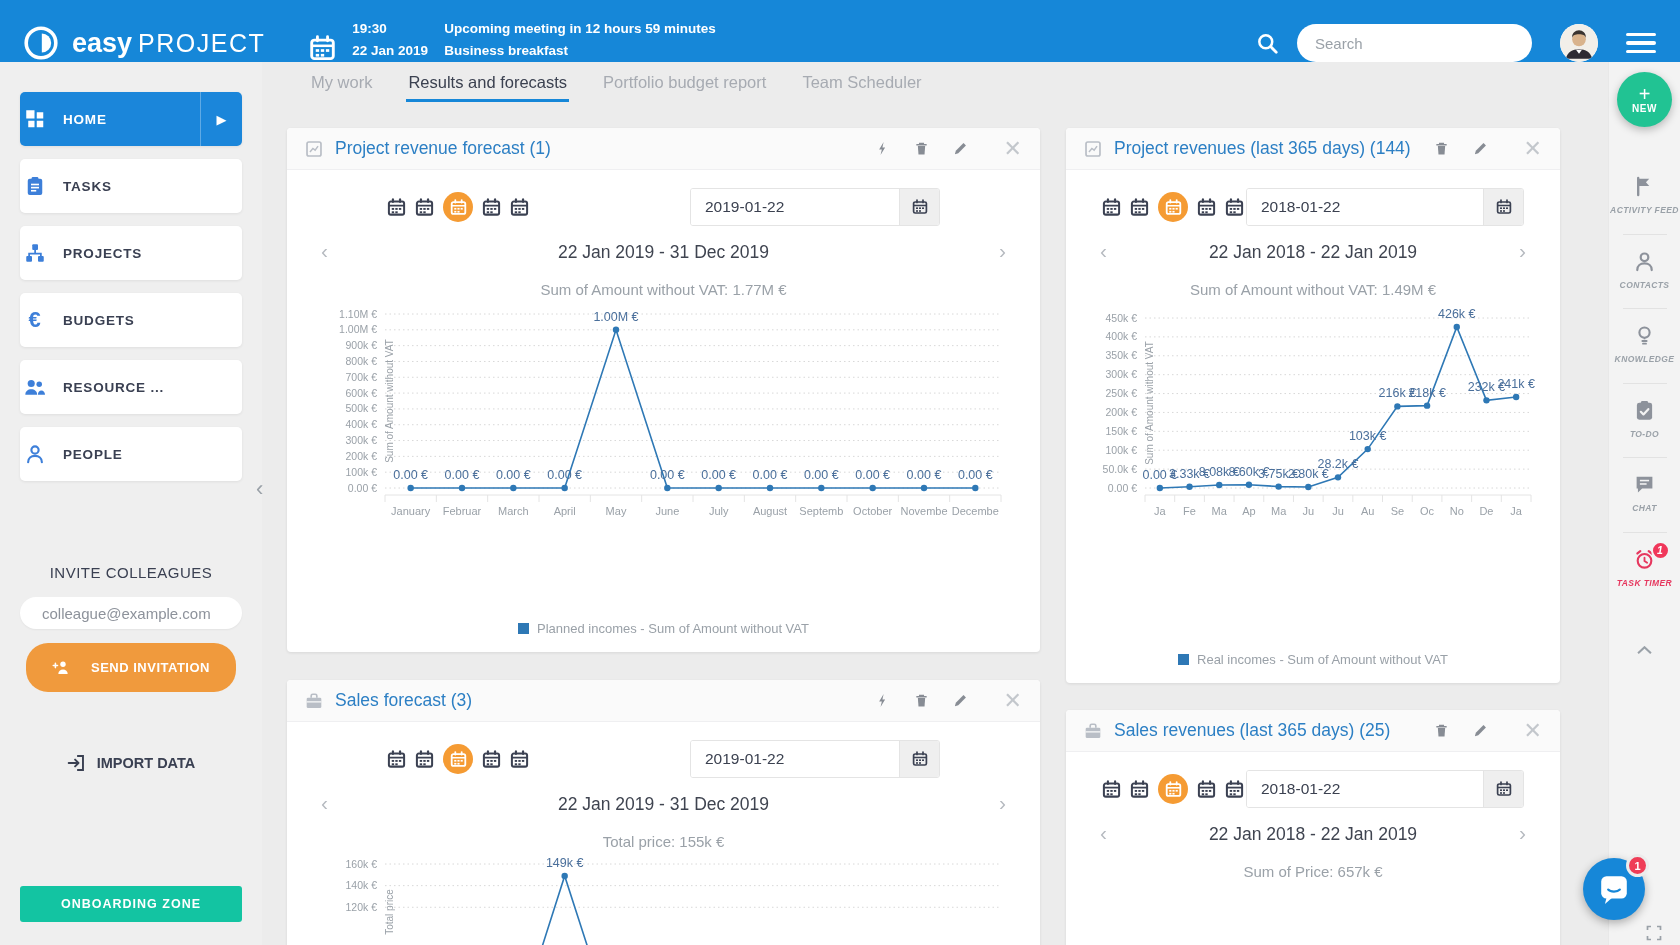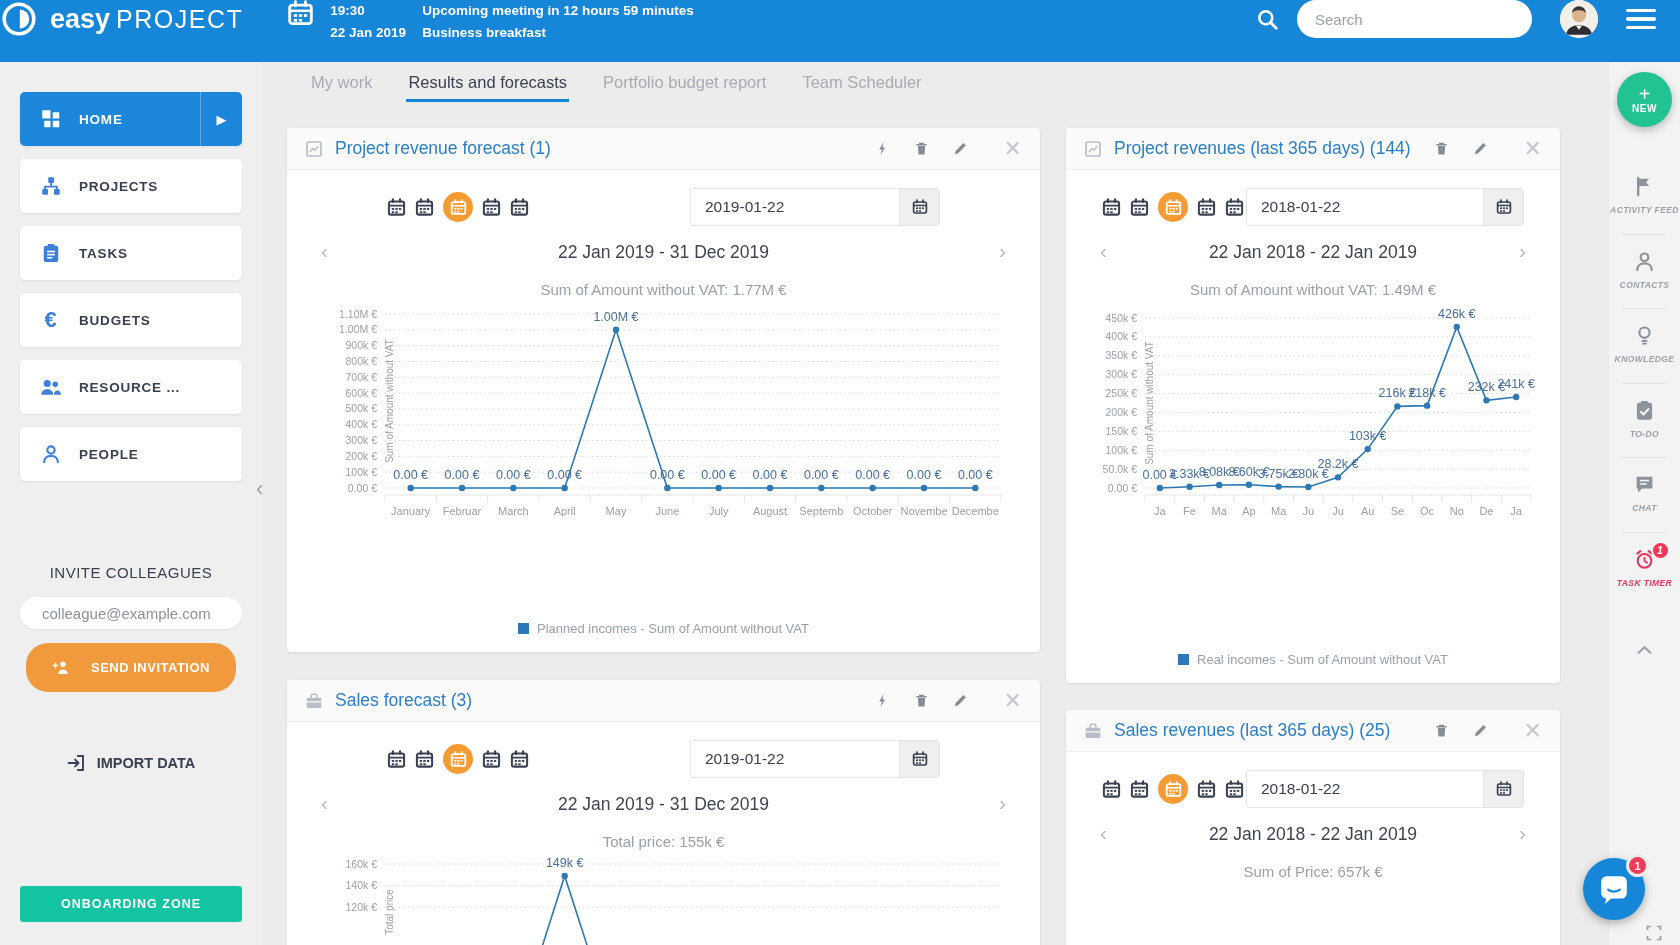--- a/index.html
+++ b/index.html
@@ -9,7 +9,7 @@
 
   
   .topbar { position:absolute; top:0; left:0; right:0; height:62px; background:#1687d8;
-            display:flex; align-items:flex-start; z-index:30; }
+            display:flex; align-items:flex-end; padding-left:22px; z-index:30; }
   .brand { display:flex; align-items:center; }
   .brand .logo { width:38px; height:38px; }
   .brand-text { margin-left:12px; color:#fff; font-size:27px; display:flex; align-items:baseline; }

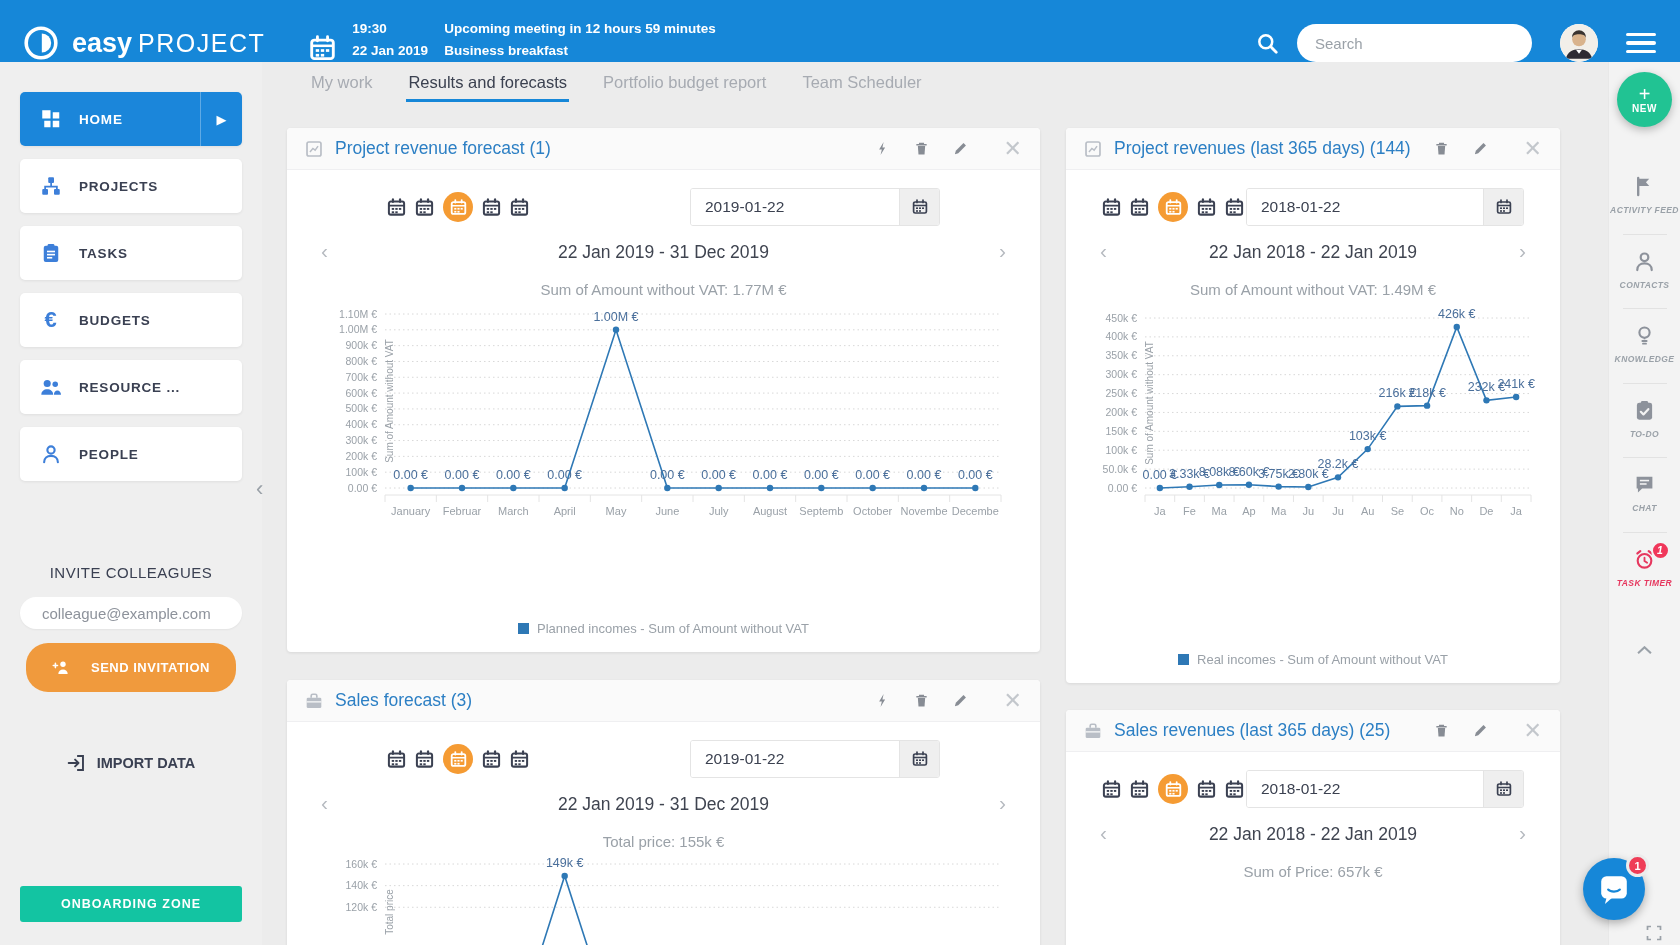--- a/index.html
+++ b/index.html
@@ -34,7 +34,7 @@
   .sidebar { position:absolute; top:62px; left:0; width:262px; bottom:0; background:#efefef;
              display:flex; flex-direction:column; align-items:center; }
   .side-item { position:relative; width:222px; height:54px; background:#fff; border-radius:5px;
-               margin-bottom:13px; display:flex; align-items:center; padding-left:20px;
+               margin-bottom:13px; display:flex; align-items:center; padding-left:4px;
                box-shadow:0 1px 3px rgba(0,0,0,.07); cursor:pointer; }
   .side-item:first-child { margin-top:30px; }
   .side-item .s-ico { width:21px; height:21px; color:#3d7fd9; flex:0 0 auto; display:flex; align-items:center; justify-content:center; }

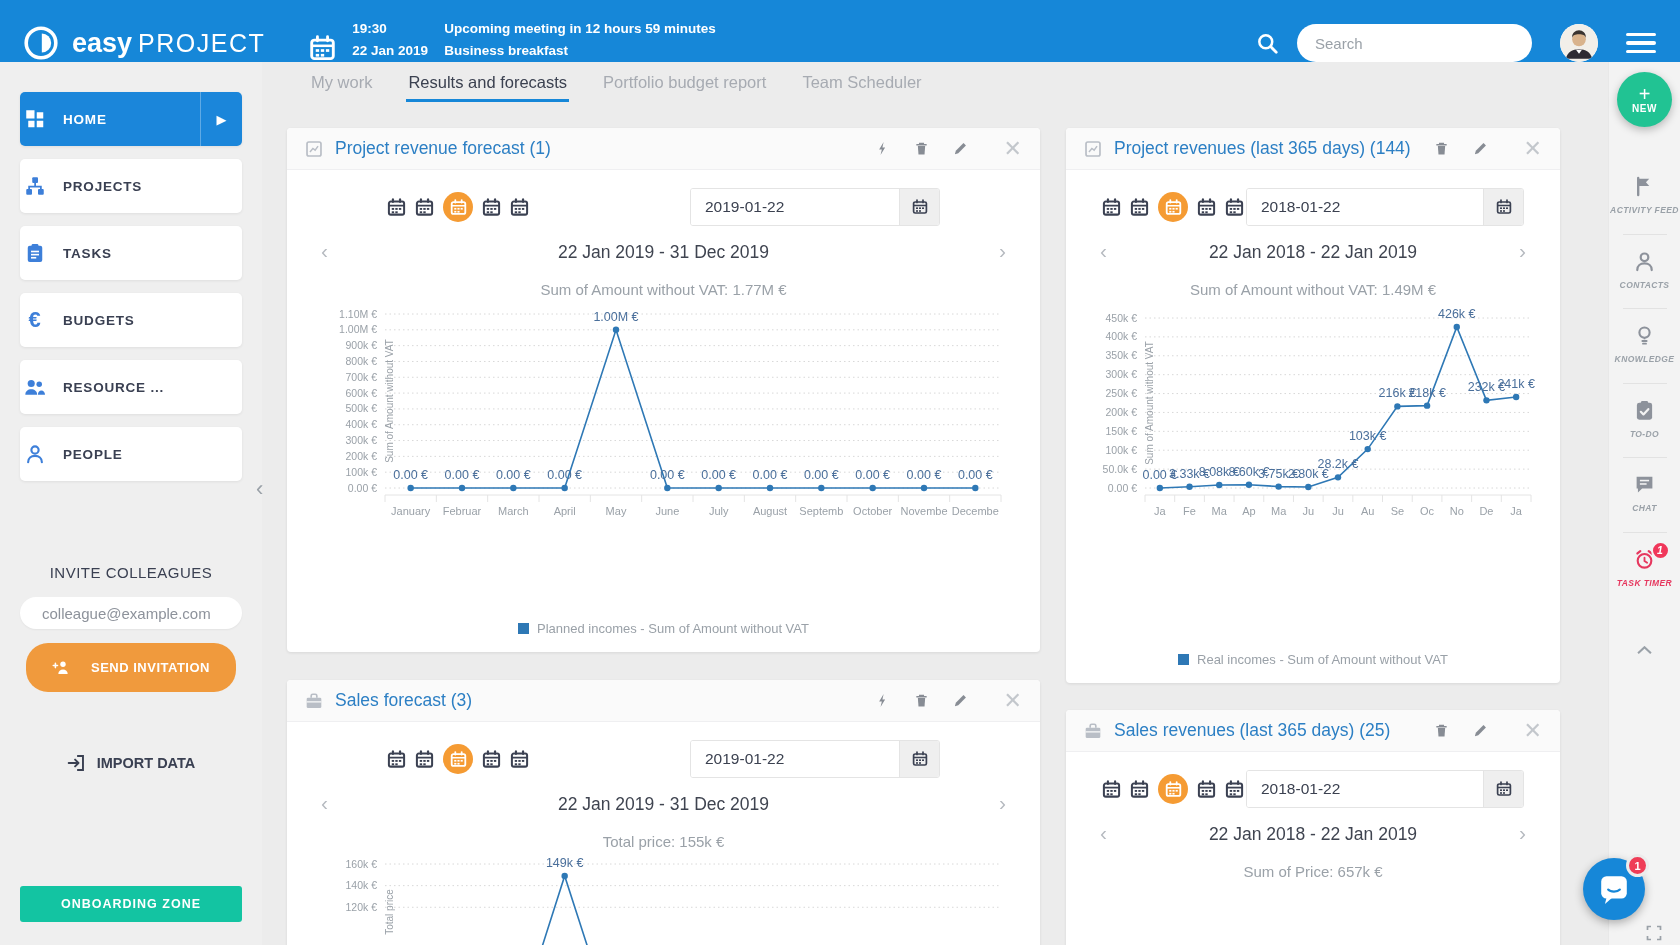--- a/index.html
+++ b/index.html
@@ -336,18 +336,18 @@
     <div class="side-item">
       <span class="s-ico">
           <svg width="20" height="20">
+            <use href="#i-clipboard"></use>
+          </svg>
+        </span>
+      <span class="s-label">TASKS</span>
+    </div>
+    <div class="side-item">
+      <span class="s-ico">
+          <svg width="20" height="20">
             <use href="#i-sitemap"></use>
           </svg>
         </span>
       <span class="s-label">PROJECTS</span>
-    </div>
-    <div class="side-item">
-      <span class="s-ico">
-          <svg width="20" height="20">
-            <use href="#i-clipboard"></use>
-          </svg>
-        </span>
-      <span class="s-label">TASKS</span>
     </div>
     <div class="side-item">
       <span class="s-euro">€</span>

